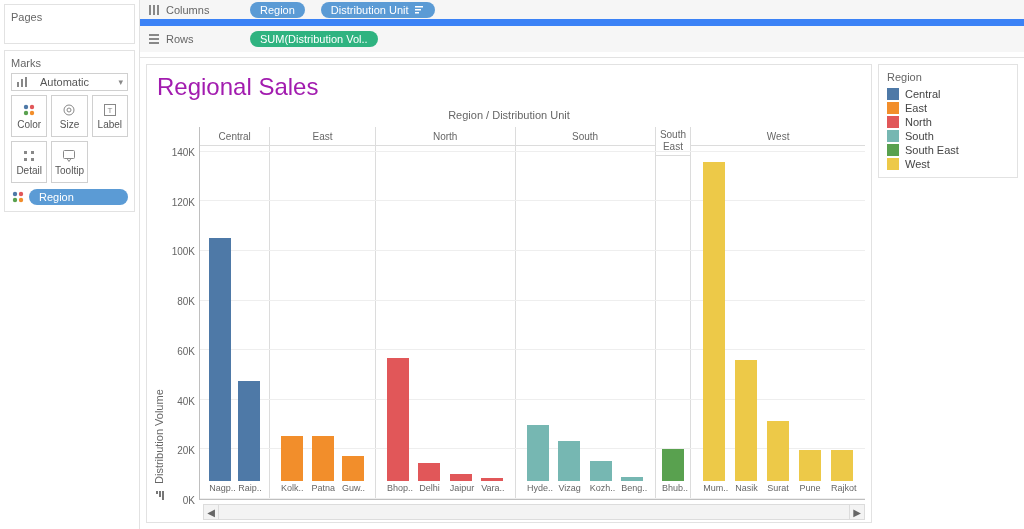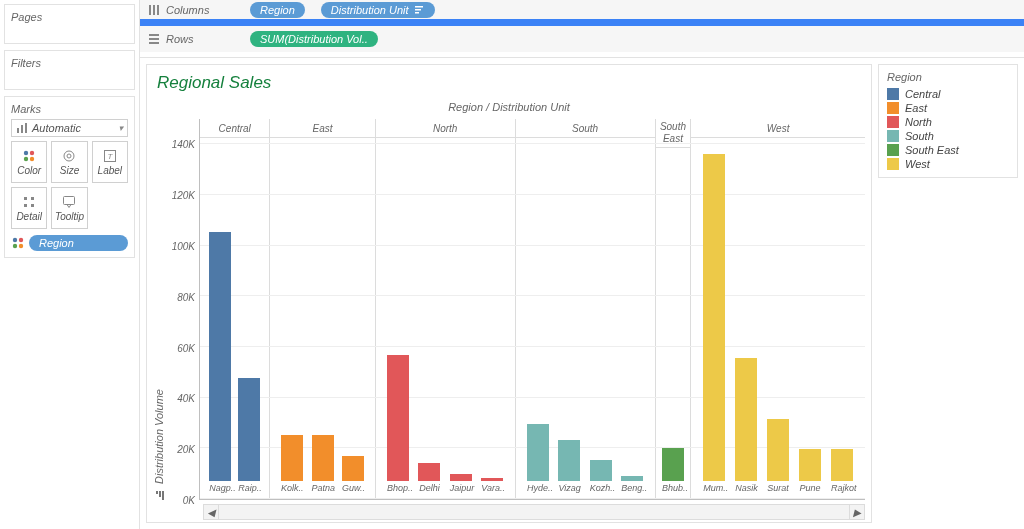--- a/index.html
+++ b/index.html
@@ -19,7 +19,6 @@
     grid-template-rows: 58px 1fr;
     width: 1024px;
     height: 529px;
-    font-style: italic;
   }
 
   

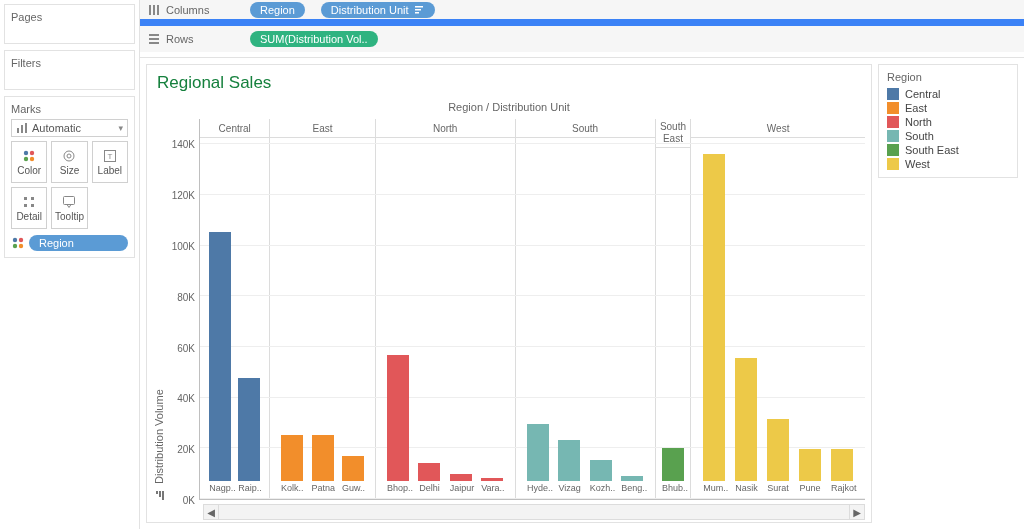--- a/index.html
+++ b/index.html
@@ -298,9 +298,6 @@
   <div class="side">
     <div class="card">
       <div class="card-title">Pages</div>
-    </div>
-    <div class="card">
-      <div class="card-title">Filters</div>
     </div>
     <div class="card marks">
       <div class="card-title">Marks</div>

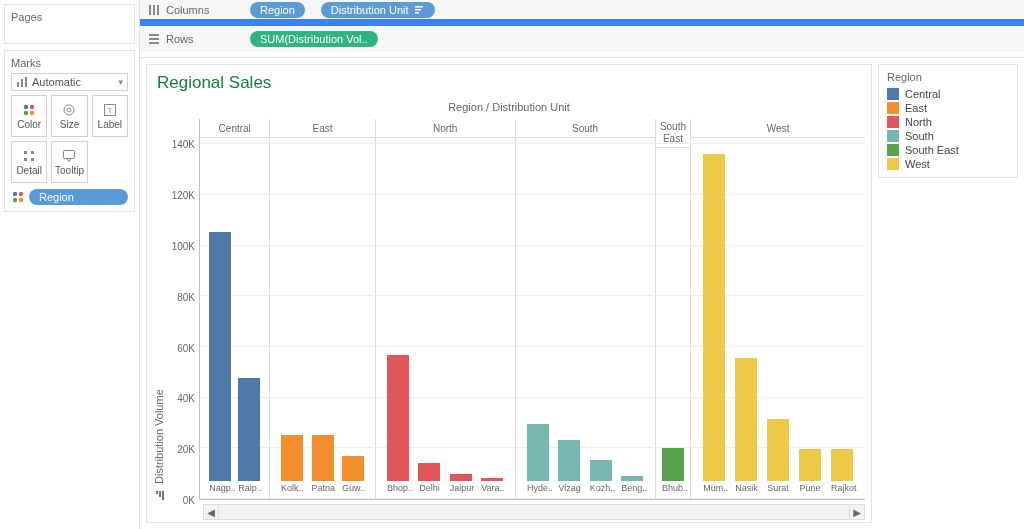--- a/index.html
+++ b/index.html
@@ -56,7 +56,7 @@
   .marks-select .ico {
     display: inline-flex;
     align-items: center;
-    gap: 4px;
+    gap: 12px;
     justify-content: flex-end;
   }
 

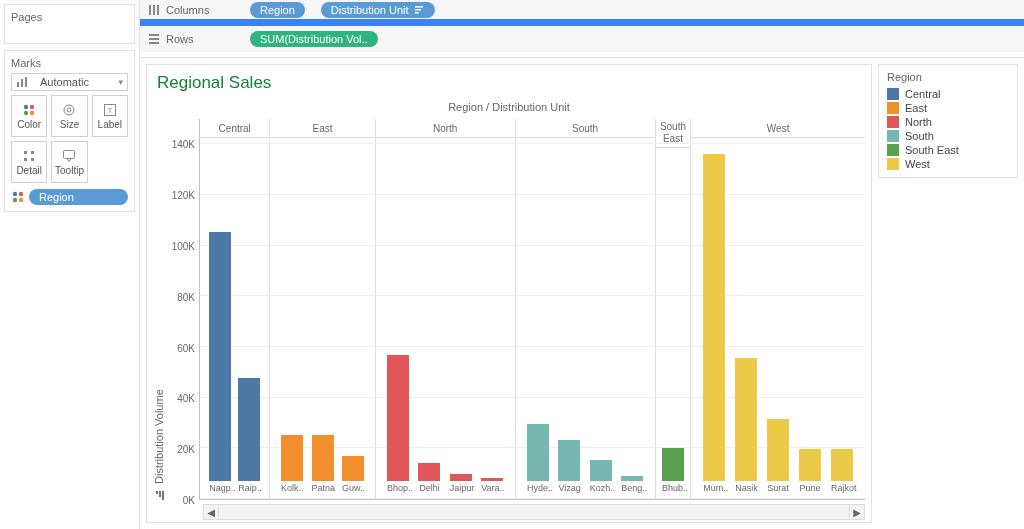--- a/index.html
+++ b/index.html
@@ -144,8 +144,8 @@
     padding: 8px 6px 2px 6px;
   }
   .chart-title {
-    color: #15803d;
-    font-size: 17px;
+    color: #a21caf;
+    font-size: 24px;
     font-weight: 300;
     padding: 0 0 4px 4px;
   }

